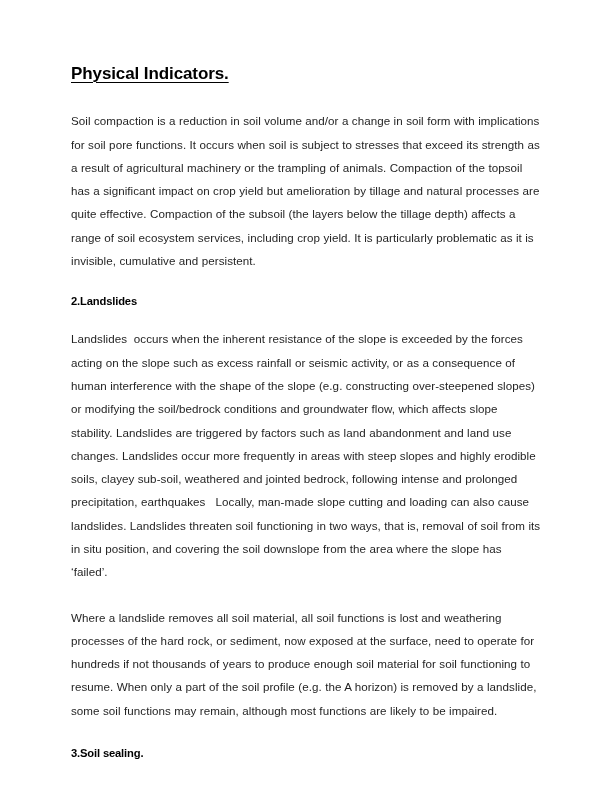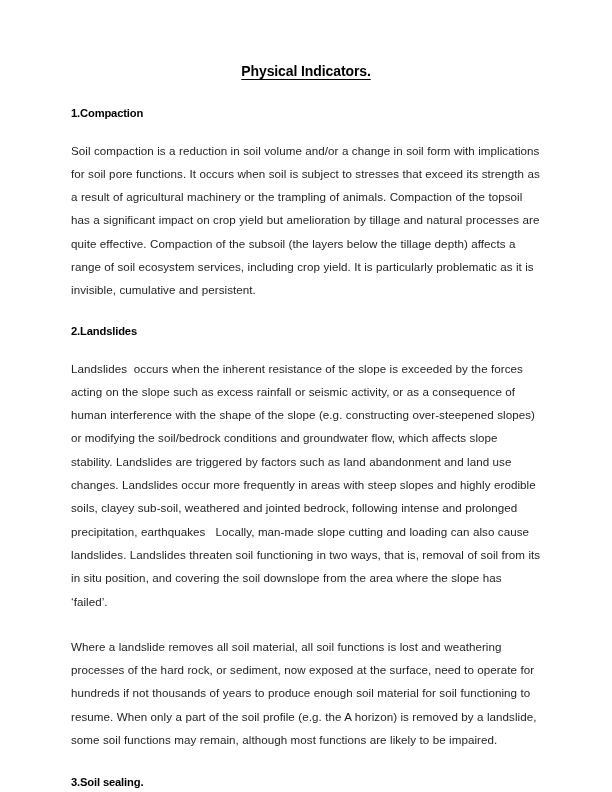--- a/index.html
+++ b/index.html
@@ -29,7 +29,7 @@
     width: 470px;
   }
   .doc-title {
-    font-size: 14px;
+    font-size: 17px;
     font-weight: bold;
     letter-spacing: -0.1px;
     color: #000000;
@@ -39,7 +39,6 @@
     margin: 0 0 25px 0;
     line-height: 1.25;
     display: block;
-    text-align: center;
   }
   .section-heading {
     font-size: 11.2px;

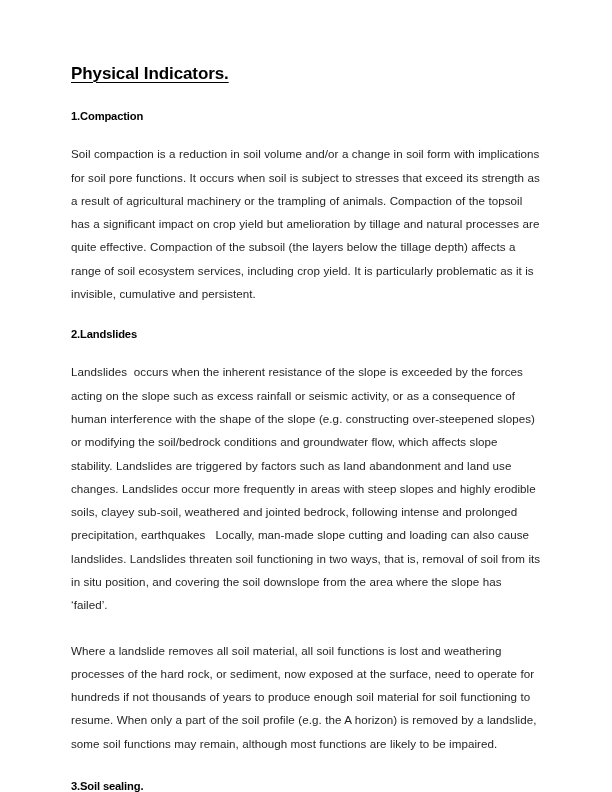--- a/index.html
+++ b/index.html
@@ -72,7 +72,6 @@
 
     <h1 class="doc-title">Physical Indicators.</h1>
 
-    <h2 class="section-heading">1.Compaction</h2>
 
     <p class="para block-gap-after-para">Soil compaction is a reduction in soil volume and/or a change in soil form with implications for soil pore functions. It occurs when soil is subject to stresses that exceed its strength as a result of agricultural machinery or the trampling of animals. Compaction of the topsoil has a significant impact on crop yield but amelioration by tillage and natural processes are quite effective. Compaction of the subsoil (the layers below the tillage depth) affects a range of soil ecosystem services, including crop yield. It is particularly problematic as it is invisible, cumulative and persistent.</p>
 

